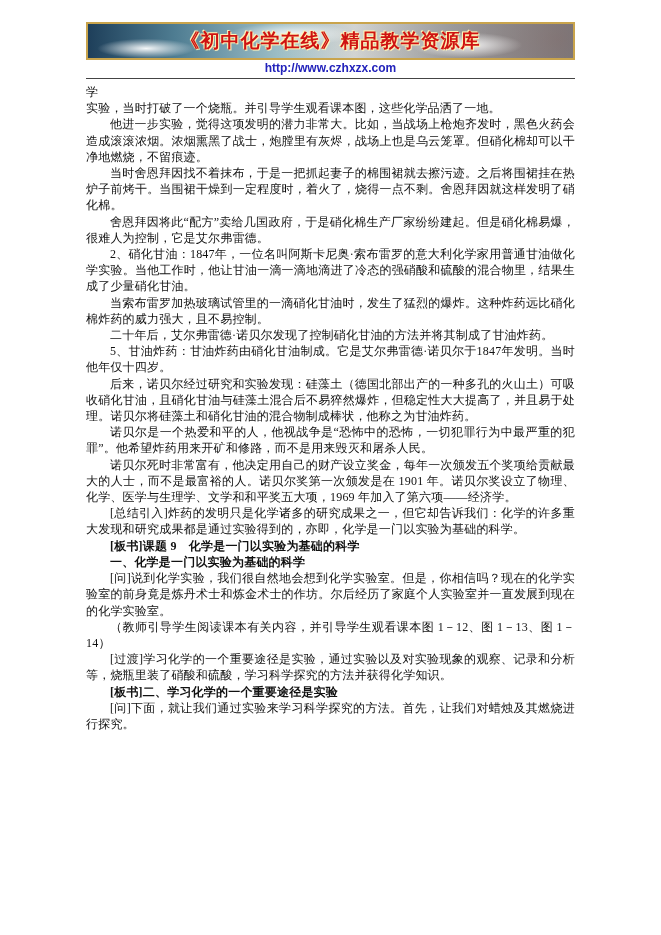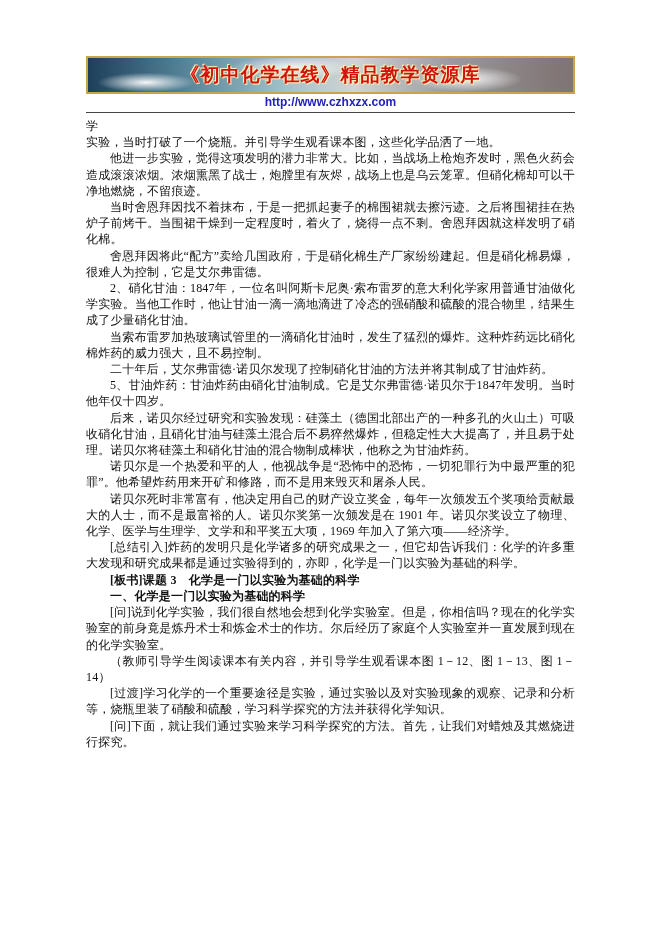--- a/index.html
+++ b/index.html
@@ -15,8 +15,8 @@
   }
   .content {
     width: 489px;
-    margin: 6px auto;
-    padding-top: 50px;
+    margin: 0 auto;
+    padding-top: 22px;
   }
   
   .banner-art {

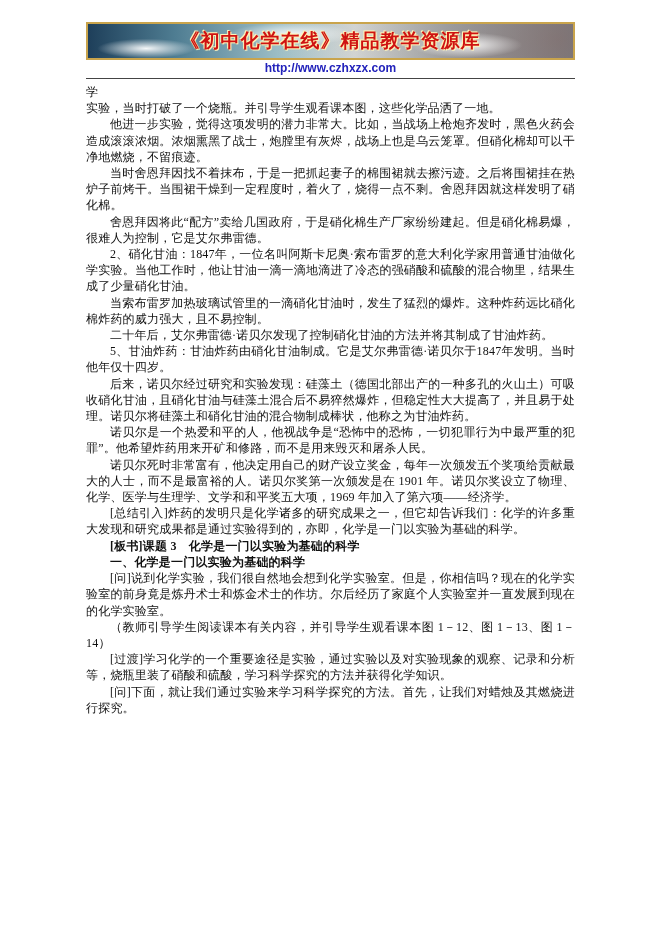--- a/index.html
+++ b/index.html
@@ -111,7 +111,7 @@
         <p class="indent">诺贝尔是一个热爱和平的人，他视战争是“恐怖中的恐怖，一切犯罪行为中最严重的犯罪”。他希望炸药用来开矿和修路，而不是用来毁灭和屠杀人民。</p>
         <p class="indent">诺贝尔死时非常富有，他决定用自己的财产设立奖金，每年一次颁发五个奖项给贡献最大的人士，而不是最富裕的人。诺贝尔奖第一次颁发是在 1901 年。诺贝尔奖设立了物理、化学、医学与生理学、文学和和平奖五大项，1969 年加入了第六项——经济学。</p>
         <p class="indent">[总结引入]炸药的发明只是化学诸多的研究成果之一，但它却告诉我们：化学的许多重大发现和研究成果都是通过实验得到的，亦即，化学是一门以实验为基础的科学。</p>
-        <p class="indent bold">[板书]课题 3　化学是一门以实验为基础的科学</p>
+        <p class="indent bold">[板书]课题 9　化学是一门以实验为基础的科学</p>
         <p class="indent bold">一、化学是一门以实验为基础的科学</p>
         <p class="indent">[问]说到化学实验，我们很自然地会想到化学实验室。但是，你相信吗？现在的化学实验室的前身竟是炼丹术士和炼金术士的作坊。尔后经历了家庭个人实验室并一直发展到现在的化学实验室。</p>
         <p class="indent">（教师引导学生阅读课本有关内容，并引导学生观看课本图 1－12、图 1－13、图 1－14）</p>

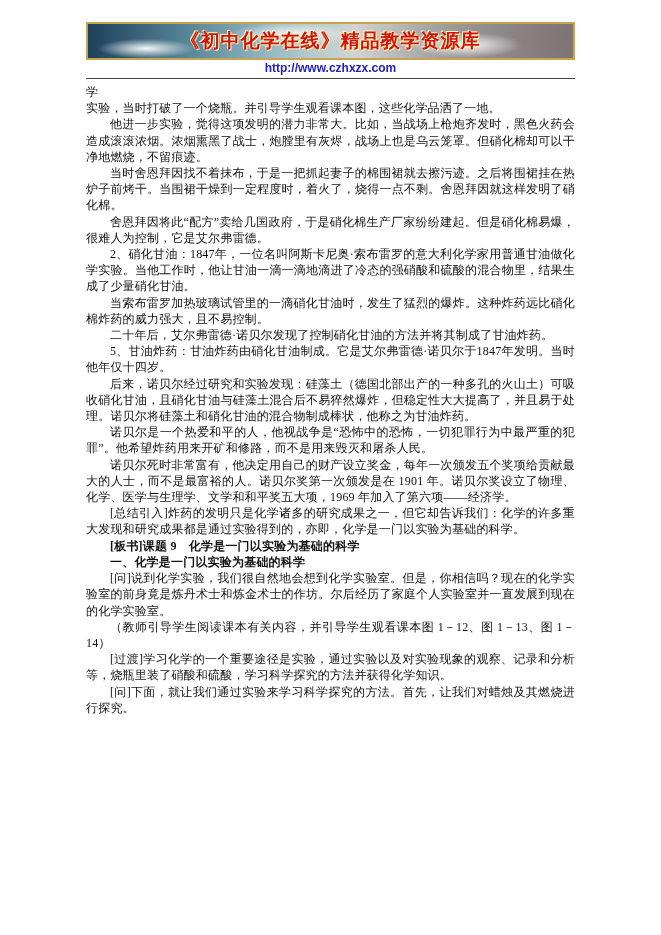--- a/index.html
+++ b/index.html
@@ -116,6 +116,7 @@
         <p class="indent">[问]说到化学实验，我们很自然地会想到化学实验室。但是，你相信吗？现在的化学实验室的前身竟是炼丹术士和炼金术士的作坊。尔后经历了家庭个人实验室并一直发展到现在的化学实验室。</p>
         <p class="indent">（教师引导学生阅读课本有关内容，并引导学生观看课本图 1－12、图 1－13、图 1－14）</p>
         <p class="indent">[过渡]学习化学的一个重要途径是实验，通过实验以及对实验现象的观察、记录和分析等，烧瓶里装了硝酸和硫酸，学习科学探究的方法并获得化学知识。</p>
+        <p class="indent bold">[板书]二、学习化学的一个重要途径是实验</p>
         <p class="indent">[问]下面，就让我们通过实验来学习科学探究的方法。首先，让我们对蜡烛及其燃烧进行探究。</p>
       </div>
 

